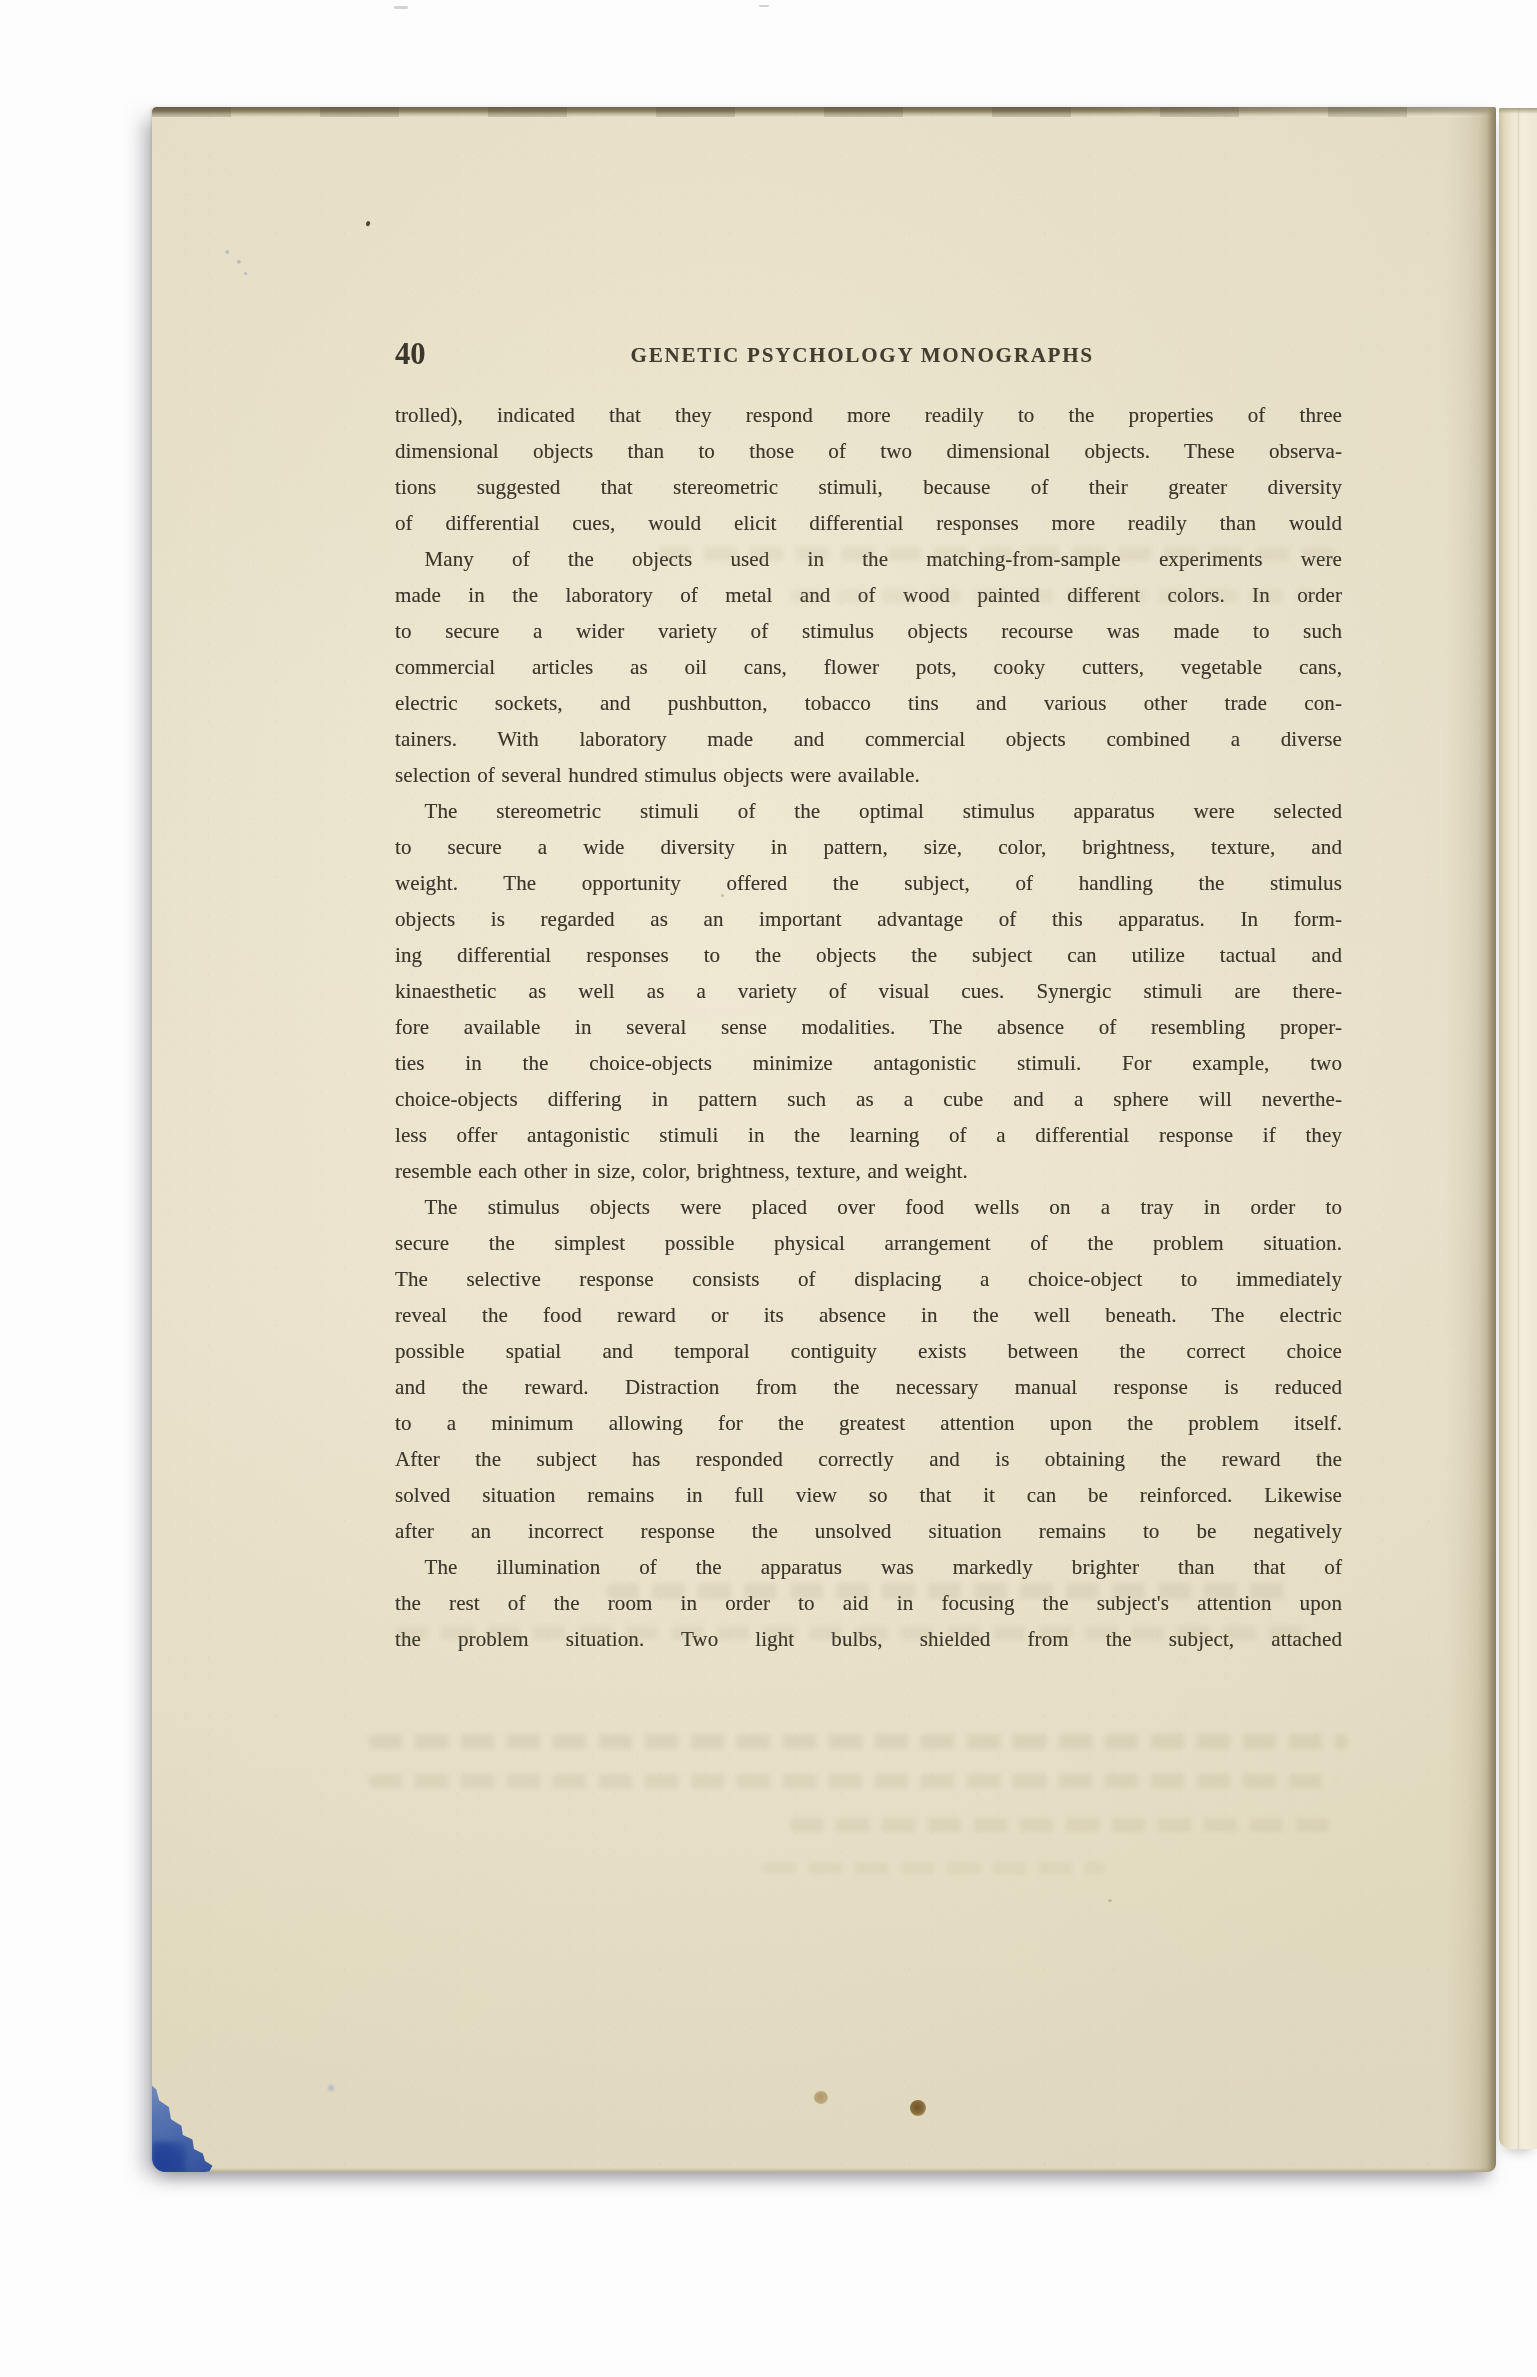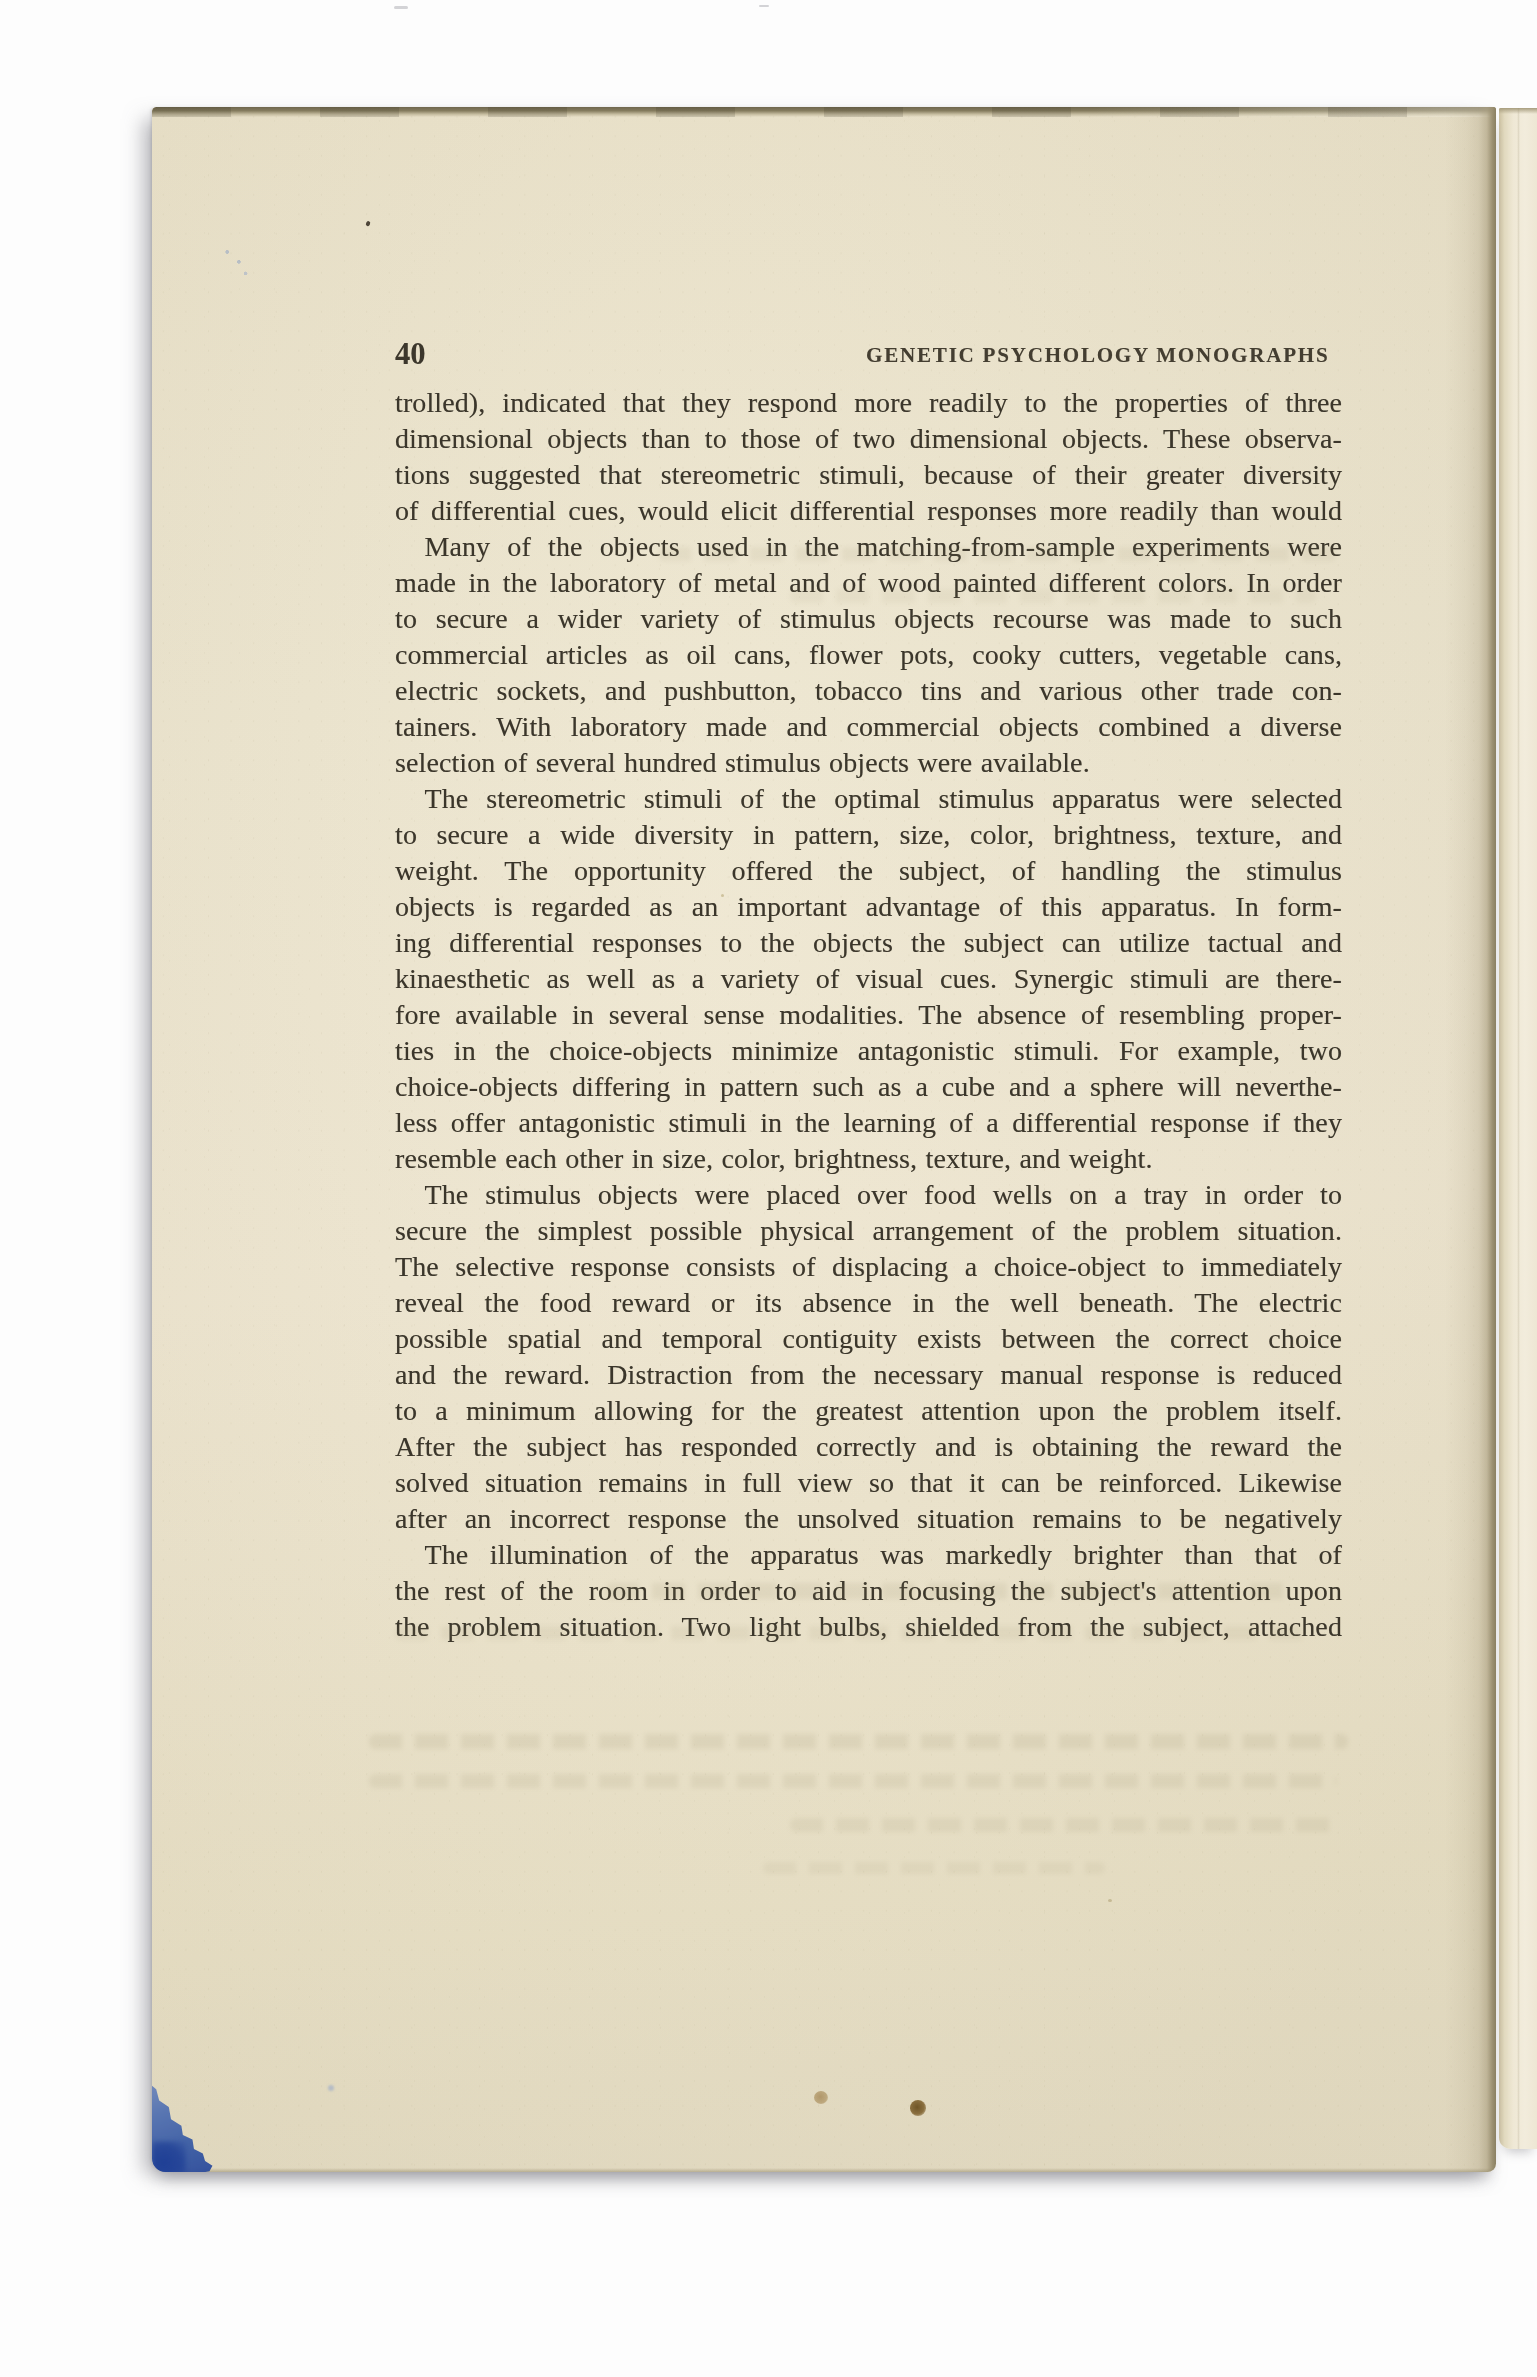--- a/index.html
+++ b/index.html
@@ -70,7 +70,7 @@
     text-shadow:0.3px 0.4px 0 rgba(60,54,42,.28);
   }
   .running-head{
-    position:absolute;left:0;right:12.6px;bottom:2.1px;text-align:right;
+    position:absolute;left:0;right:12.6px;bottom:2.1px;text-align:center;
     font-size:21px;line-height:23px;letter-spacing:1.8px;color:#443e31;
     text-shadow:0.3px 0.4px 0 rgba(60,54,42,.30);
   }

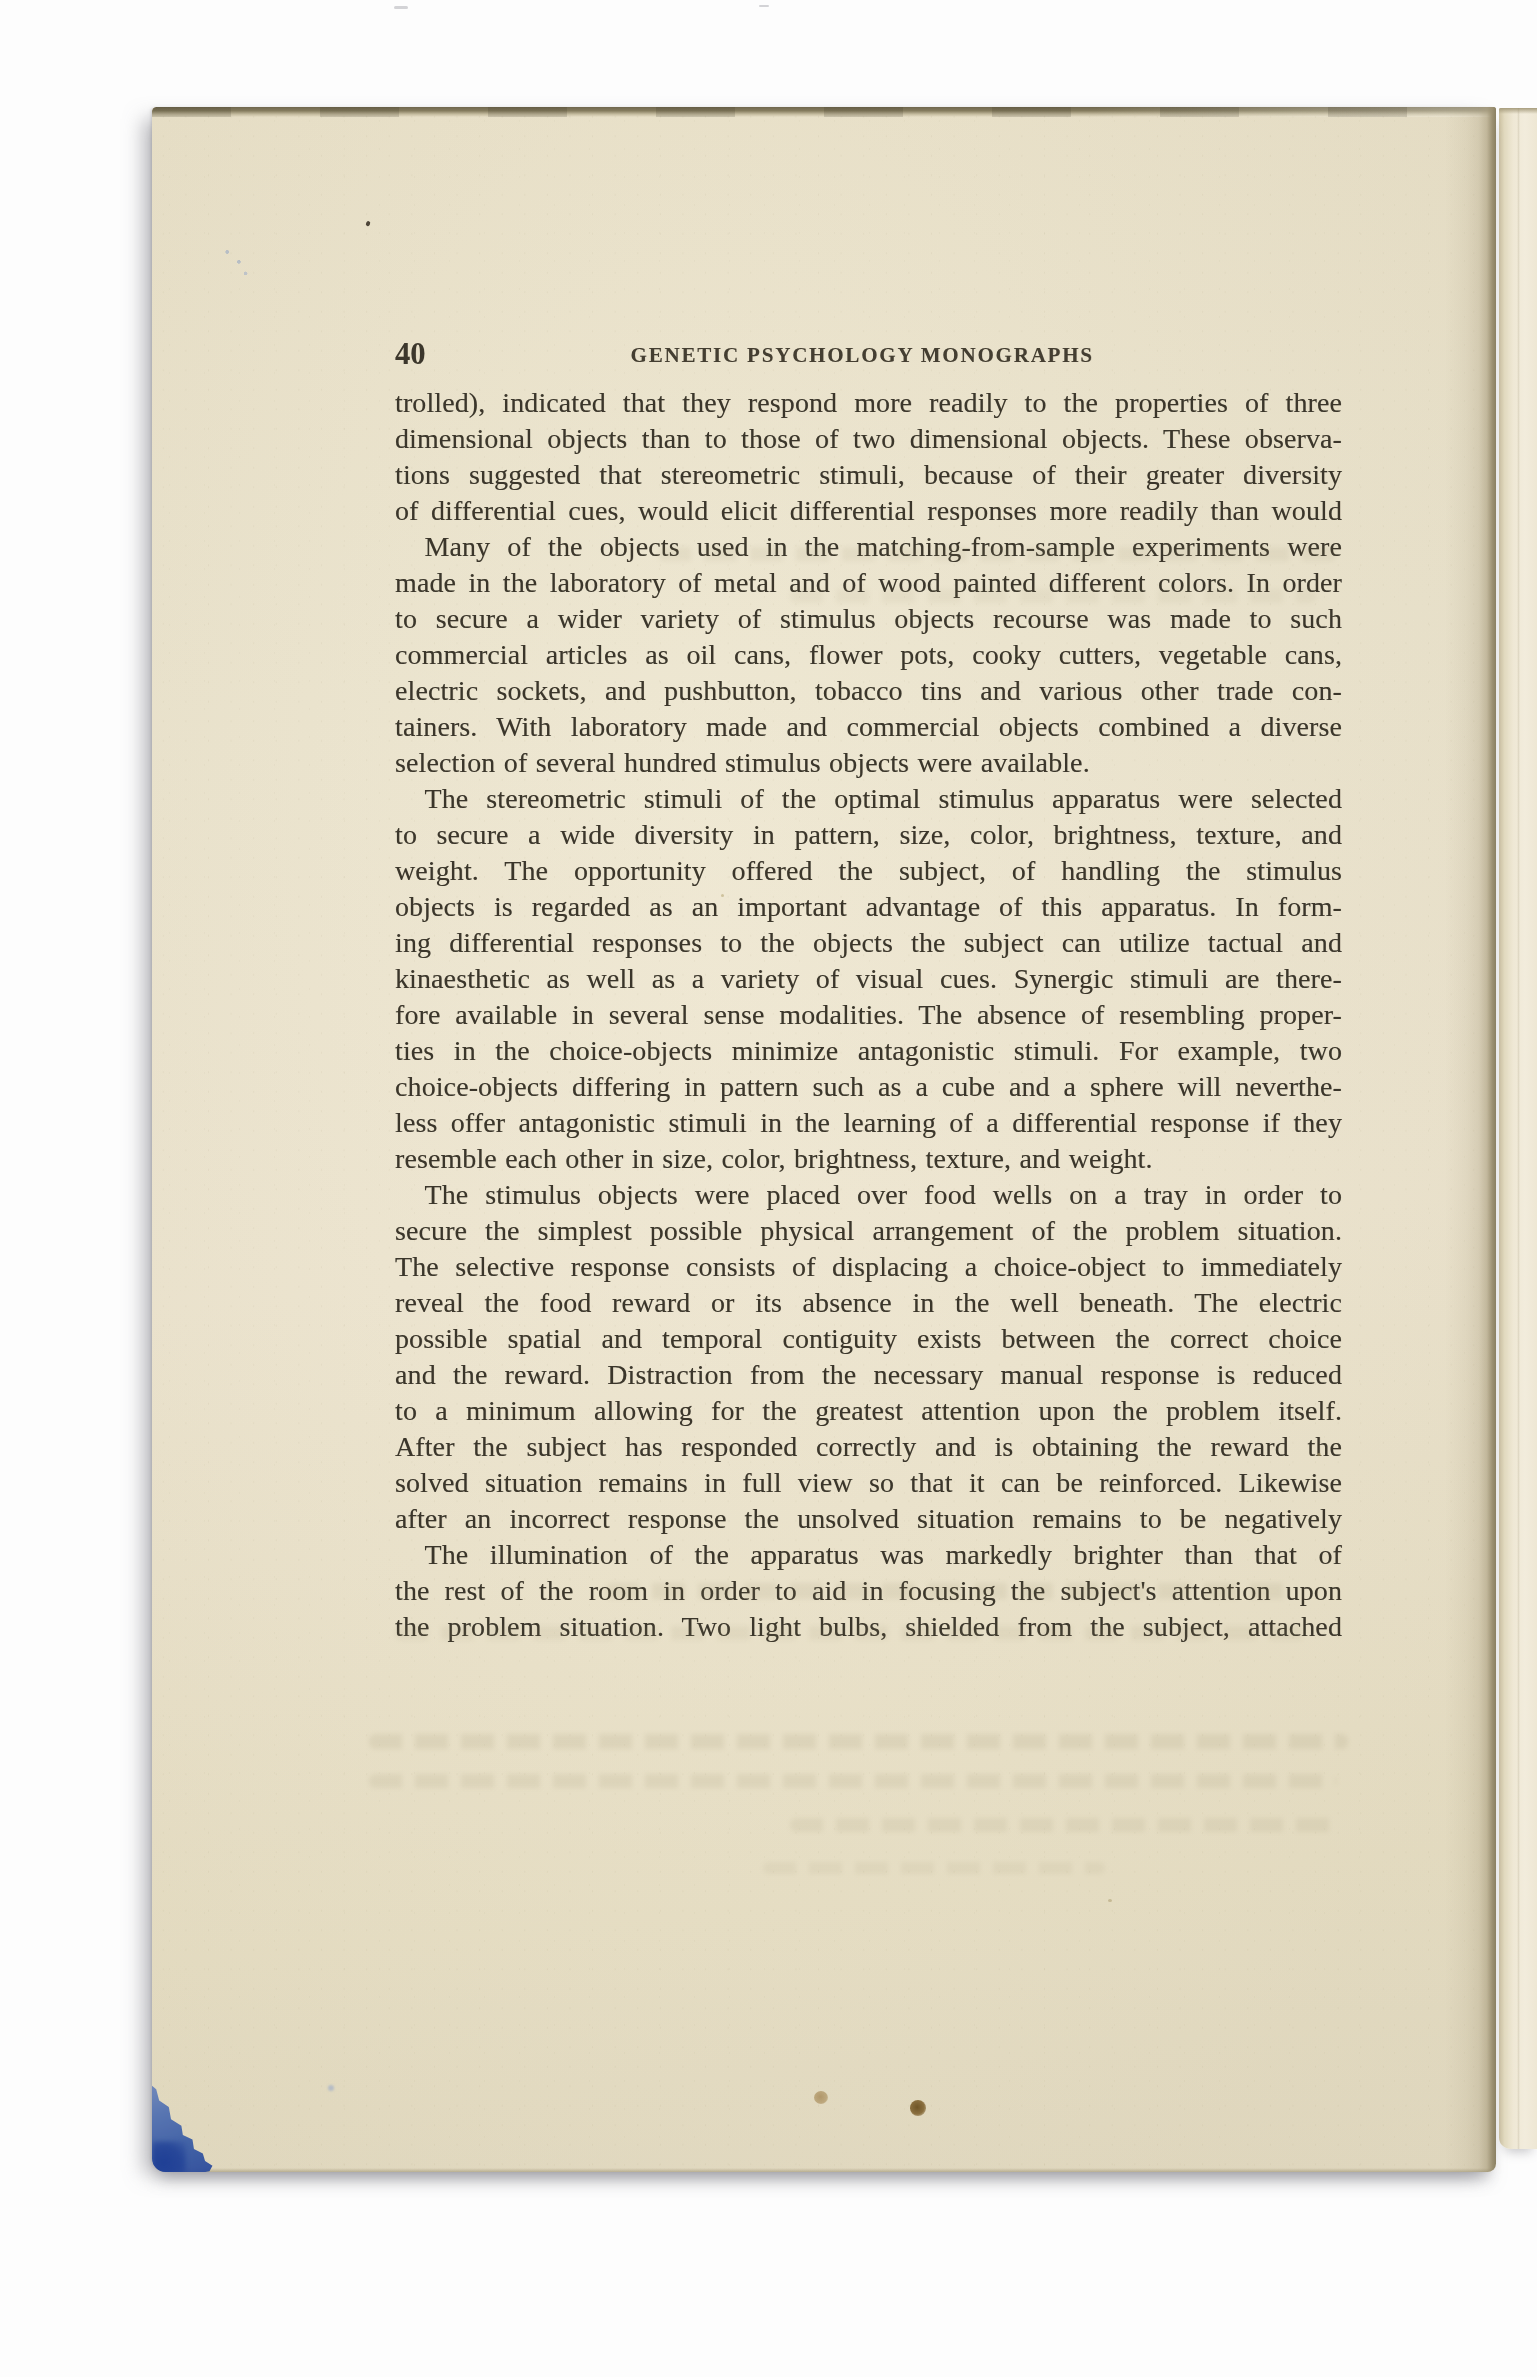--- a/index.html
+++ b/index.html
@@ -76,8 +76,8 @@
   }
   
   .bodytext{
-    position:absolute;left:243px;top:278px;width:947px;
-    font-size:28px;line-height:36px;color:#3b362b;
+    position:absolute;left:243px;top:290px;width:947px;
+    font-size:21px;line-height:36px;color:#3b362b;
     letter-spacing:0.1px;word-spacing:1.3px;
     text-shadow:0.3px 0.4px 0 rgba(59,54,43,.26),-0.2px -0.2px 0 rgba(59,54,43,.14);
   }

